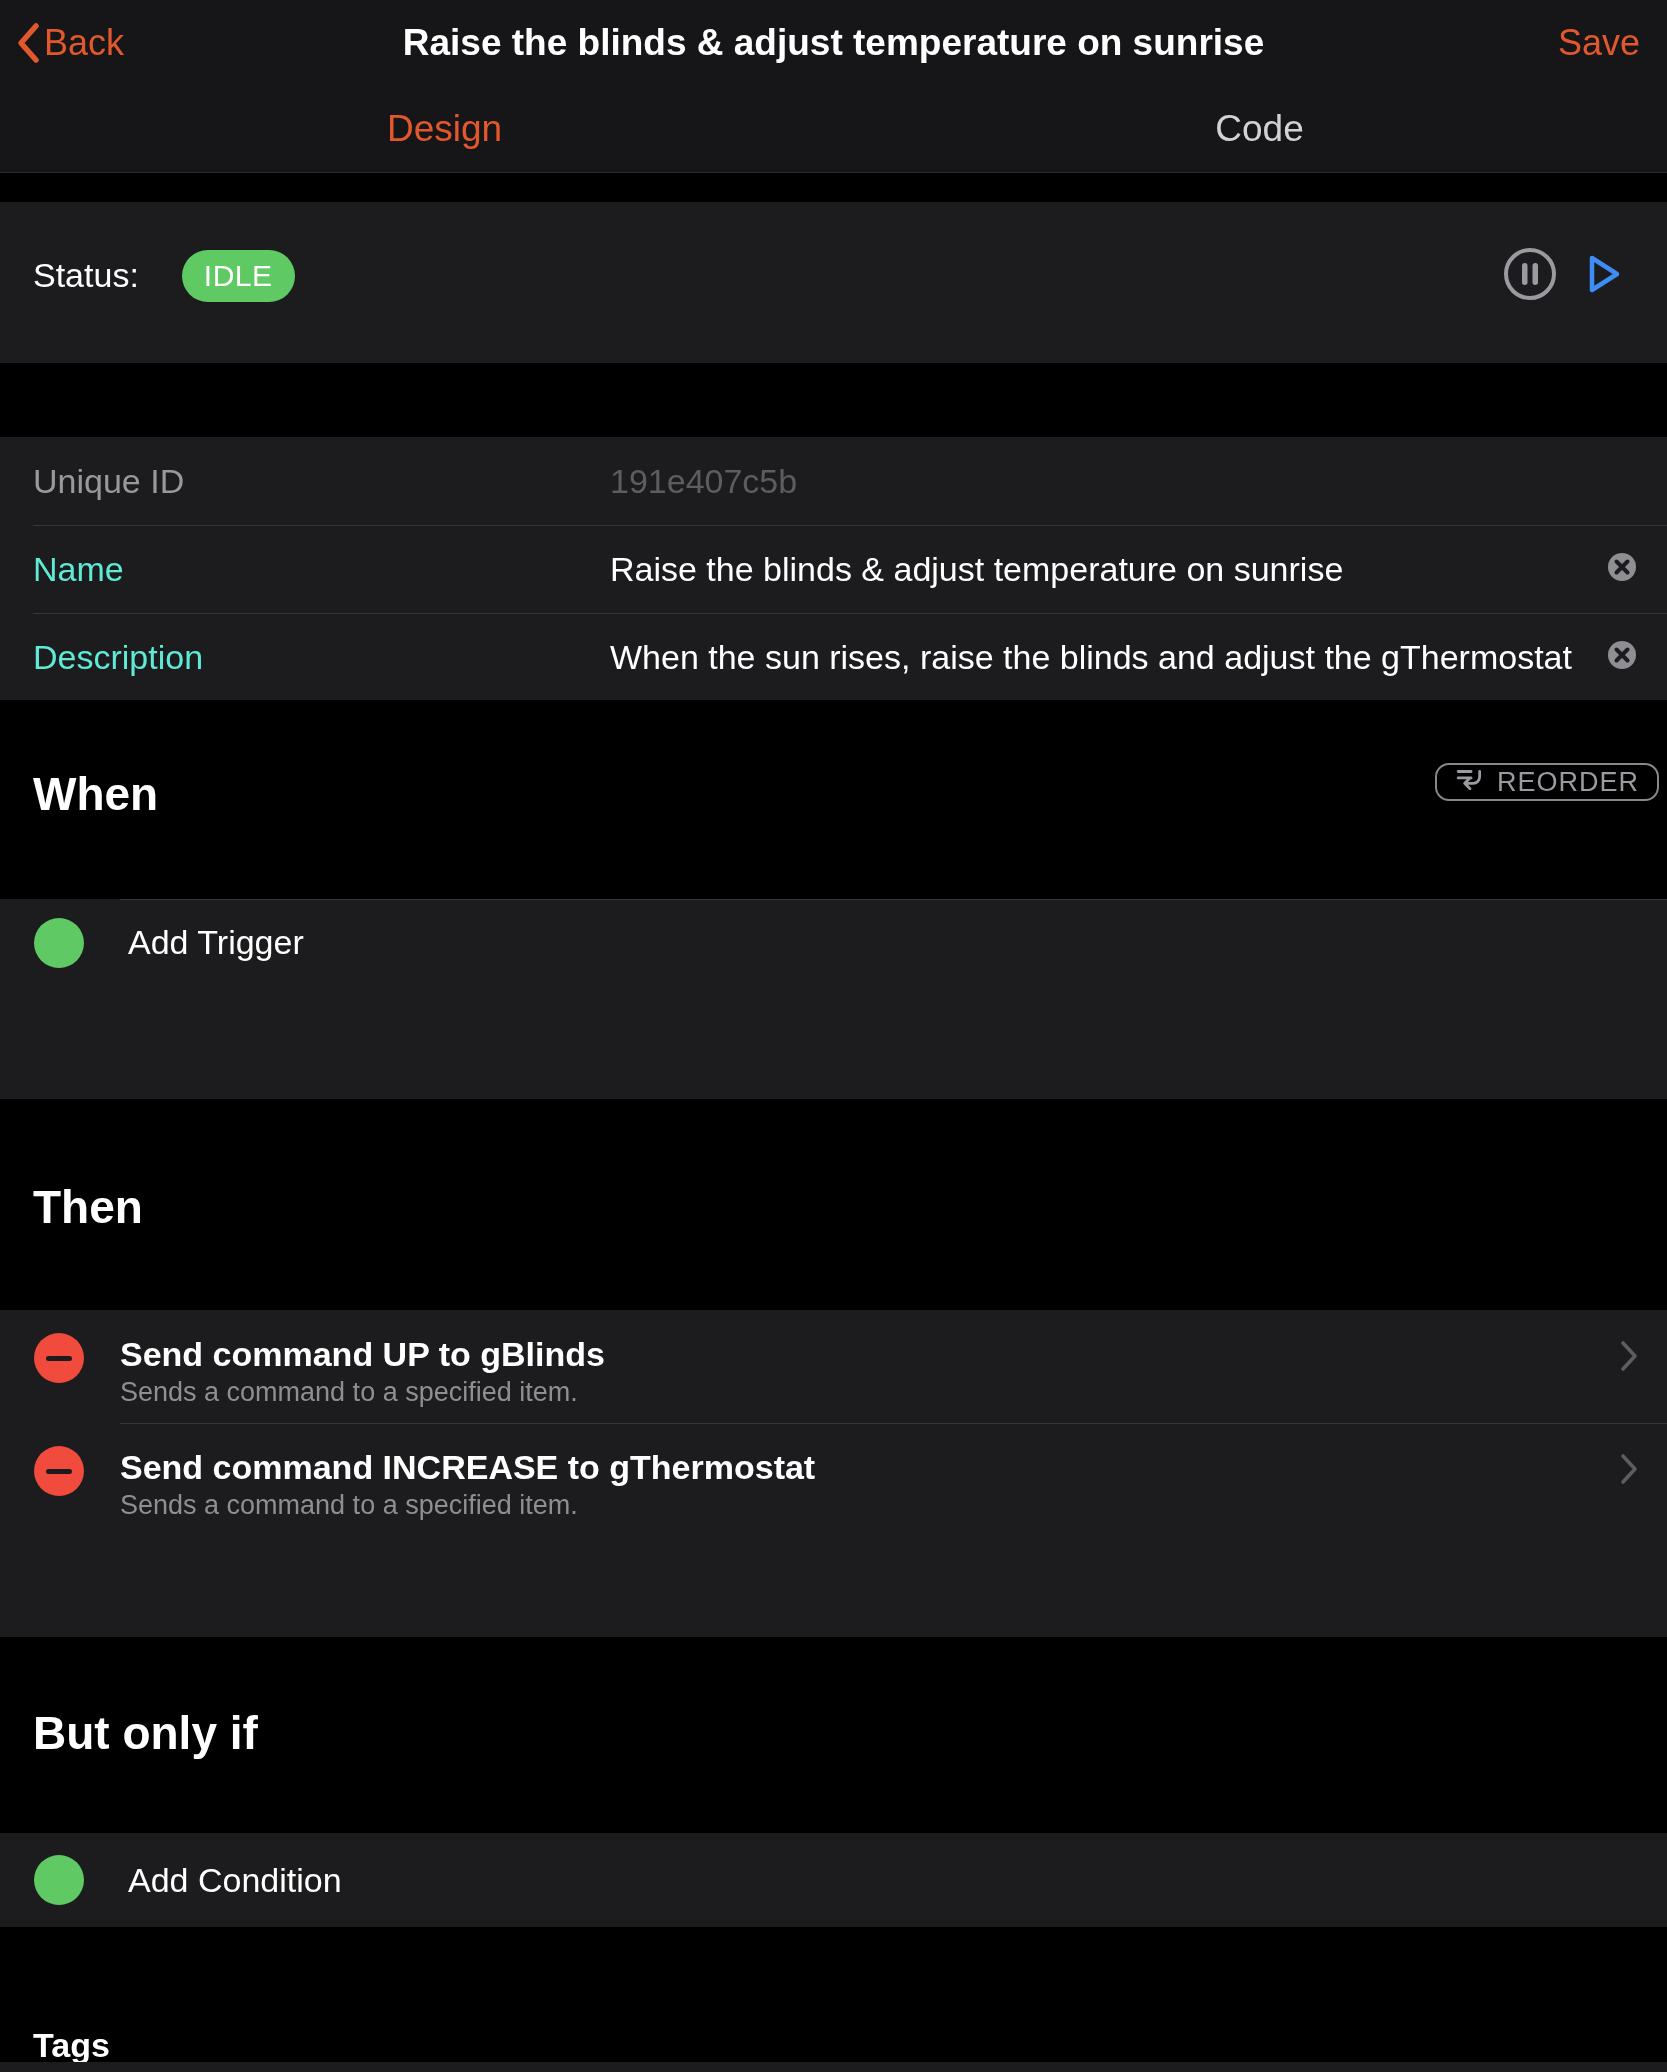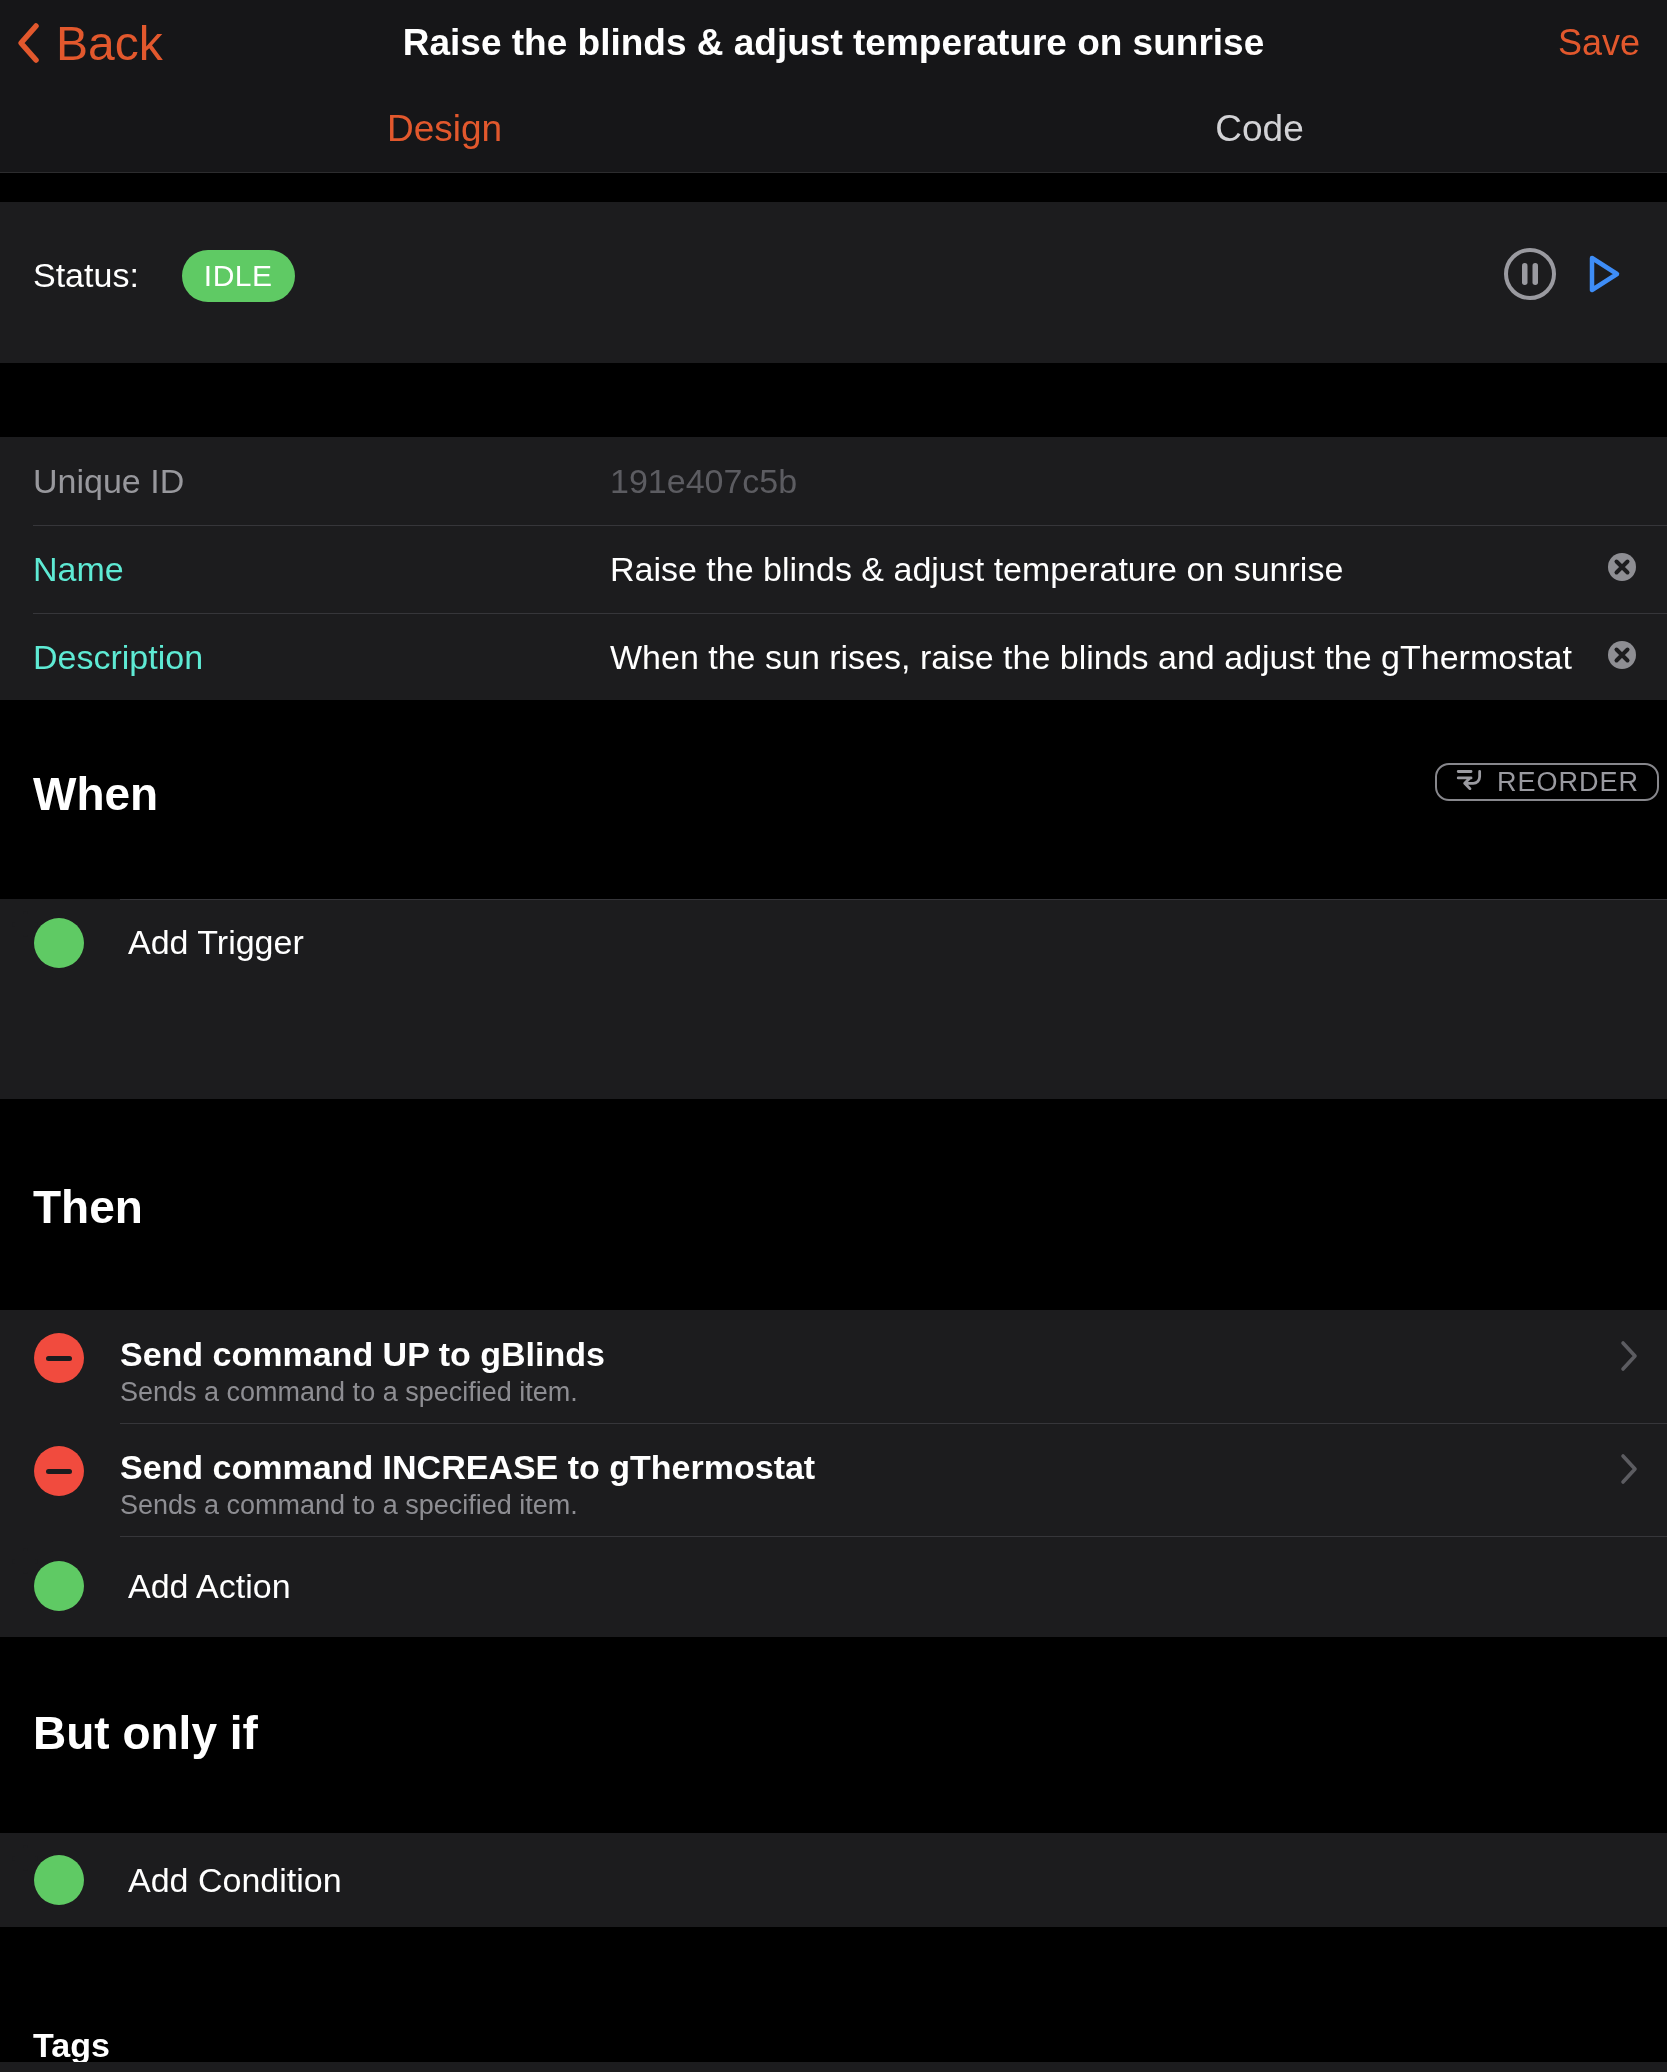--- a/index.html
+++ b/index.html
@@ -11,7 +11,7 @@
   
   .navbar{position:absolute;left:0;top:0;width:1667px;height:173px;background:#161618;border-bottom:1px solid #2c2c2e;box-sizing:border-box;}
   .nav-top{position:relative;height:86px;display:flex;align-items:center;}
-  .back-btn{position:absolute;left:16px;top:0;height:86px;display:flex;align-items:center;gap:16px;color:var(--accent);font-size:48px;cursor:pointer;}
+  .back-btn{position:absolute;left:16px;top:0;height:86px;display:flex;align-items:center;gap:4px;color:var(--accent);font-size:36px;cursor:pointer;}
   .back-btn svg{display:block;}
   .nav-title{position:absolute;left:0;right:0;top:0;height:86px;display:flex;align-items:center;justify-content:center;font-size:37px;font-weight:700;color:#fff;}
   .save-btn{position:absolute;right:27px;top:0;height:86px;display:flex;align-items:center;color:var(--accent);font-size:36px;cursor:pointer;}

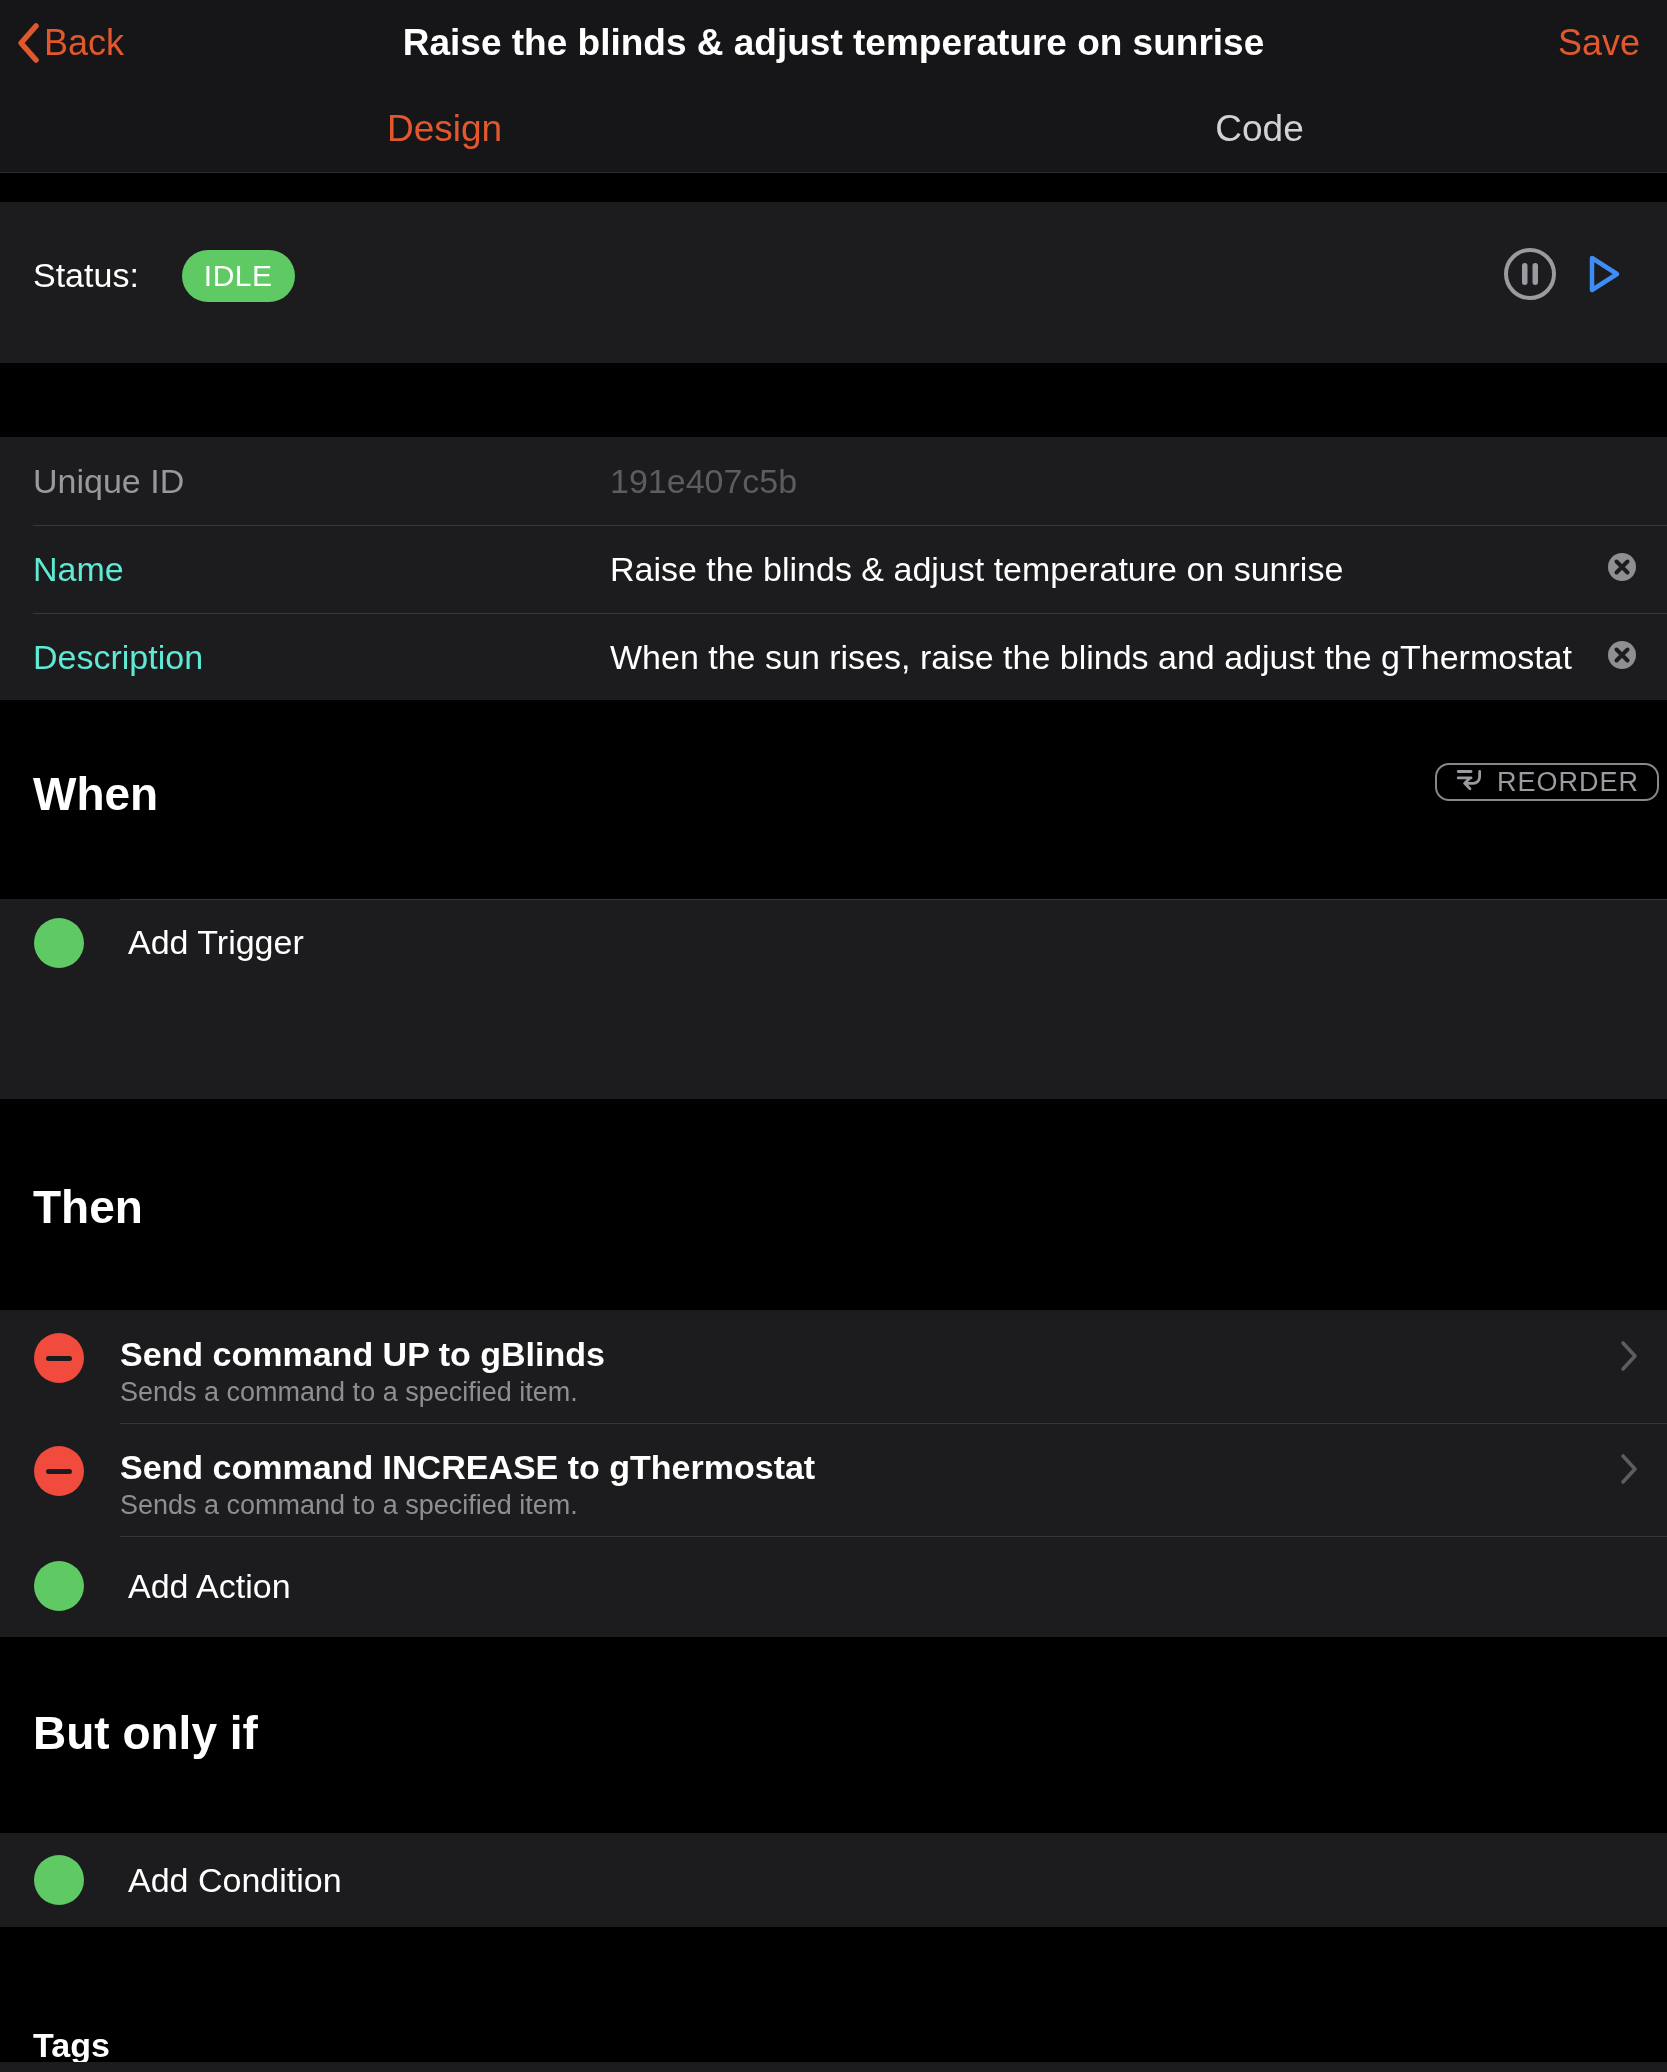--- a/index.html
+++ b/index.html
@@ -183,10 +183,6 @@
           </svg>
       </span>
     </div>
-    <div class="list-row add-row row-sep">
-      <span class="circle green plus"></span>
-      <span class="add-label">Add Action</span>
-    </div>
   </div>
 
   <div class="sec-head" style="top:1705px;">But only if</div>

